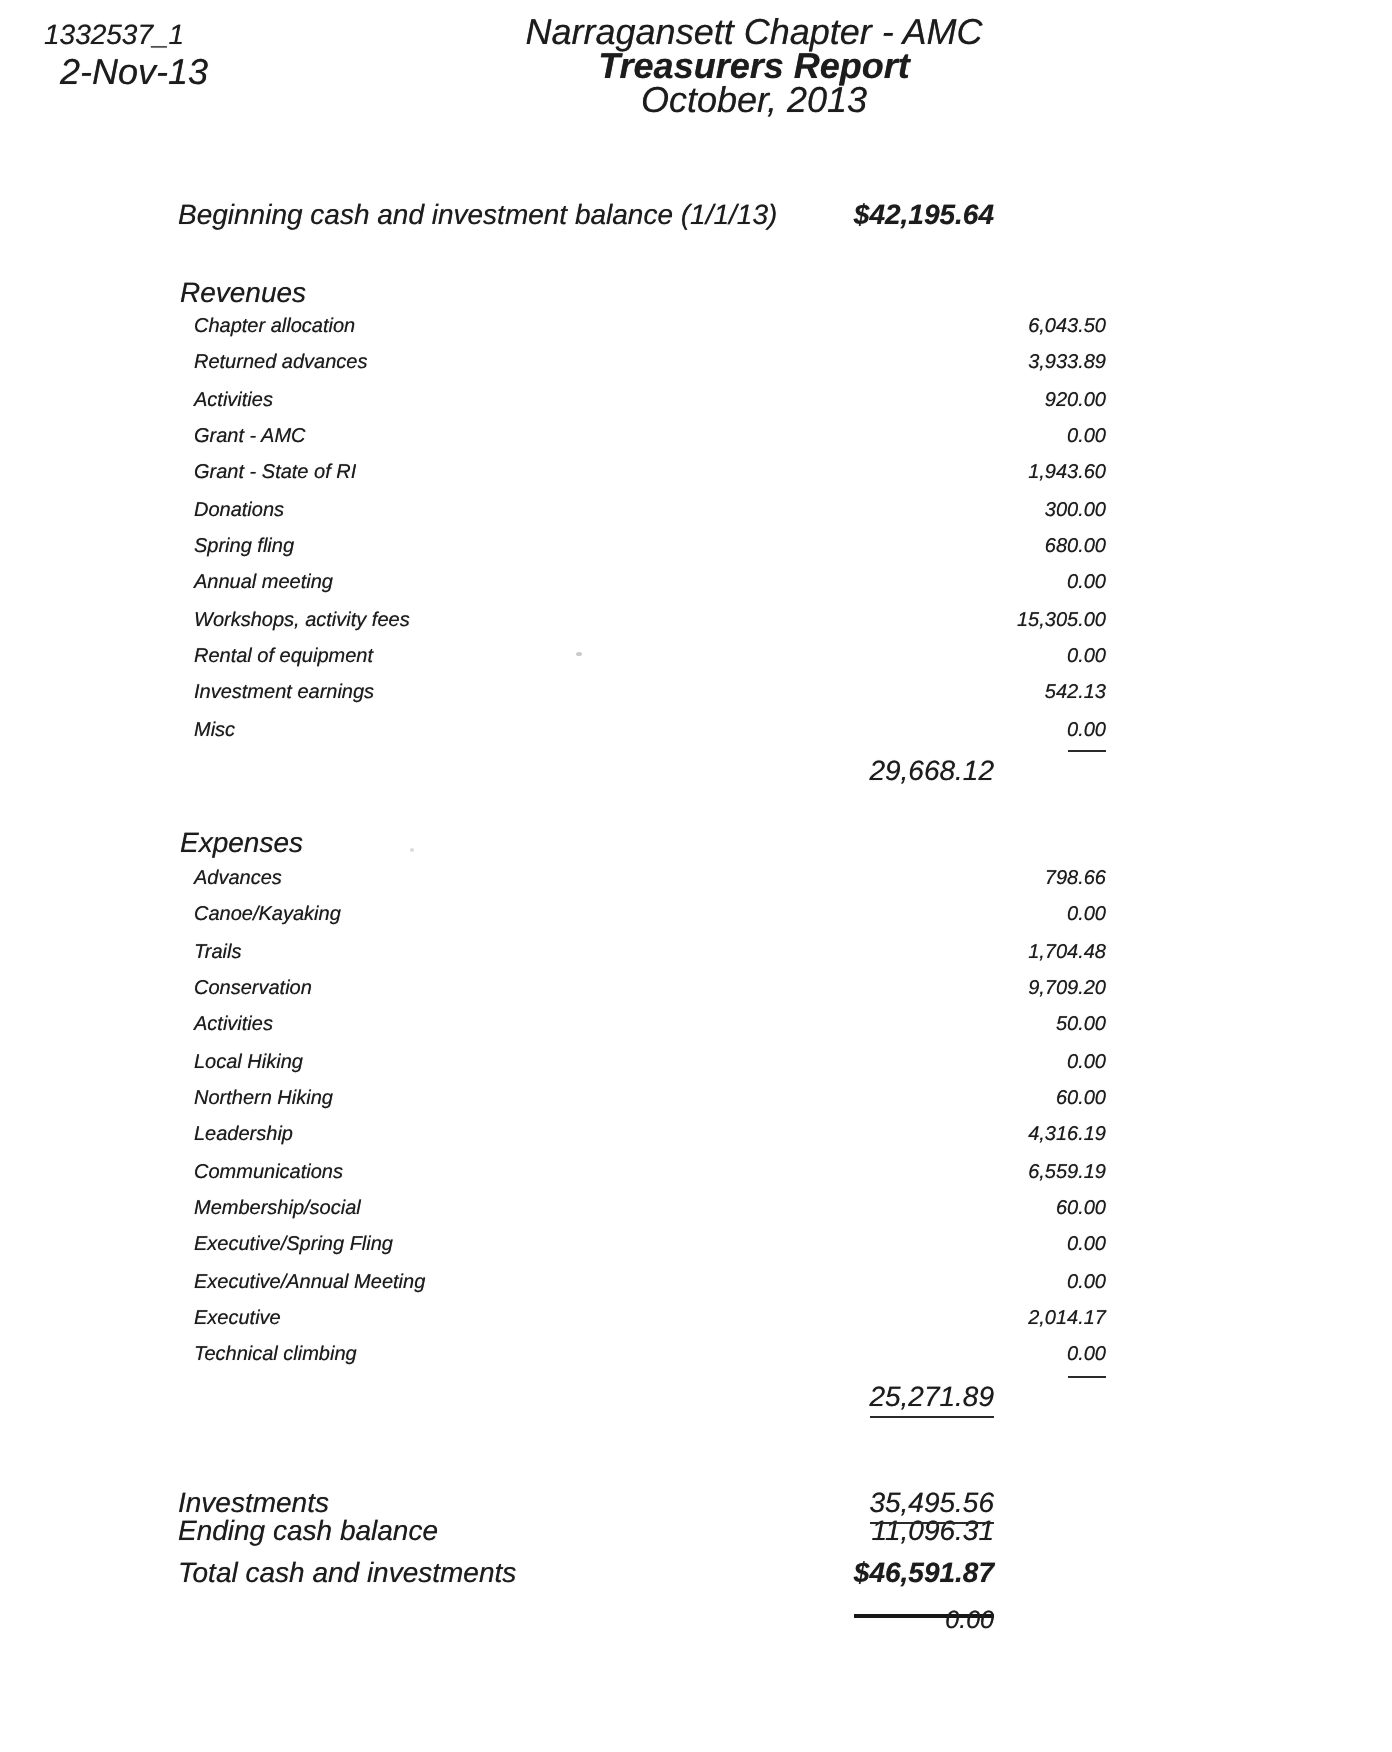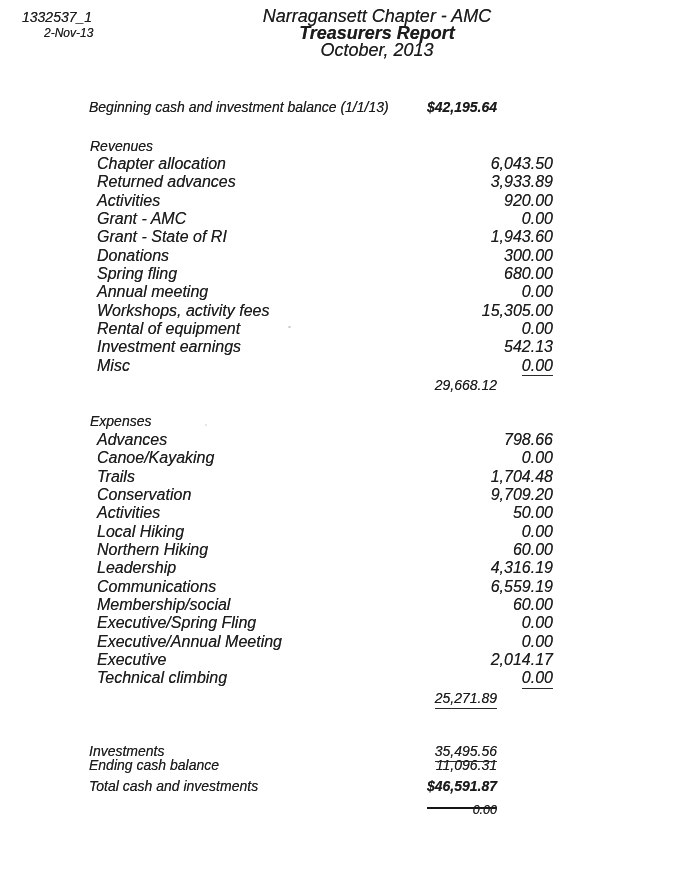--- a/index.html
+++ b/index.html
@@ -18,7 +18,7 @@
 
   
   #doc-id   { left: 22px; top: 9px;  font-size: 14px; }
-  #doc-date { left: 44px; top: 26px; font-size: 12px; text-align: center; }
+  #doc-date { left: 30px; top: 26px; font-size: 18px; text-align: center; }
 
   
   #report-header { left: 59px; top: 8px; width: 636px; text-align: center; }

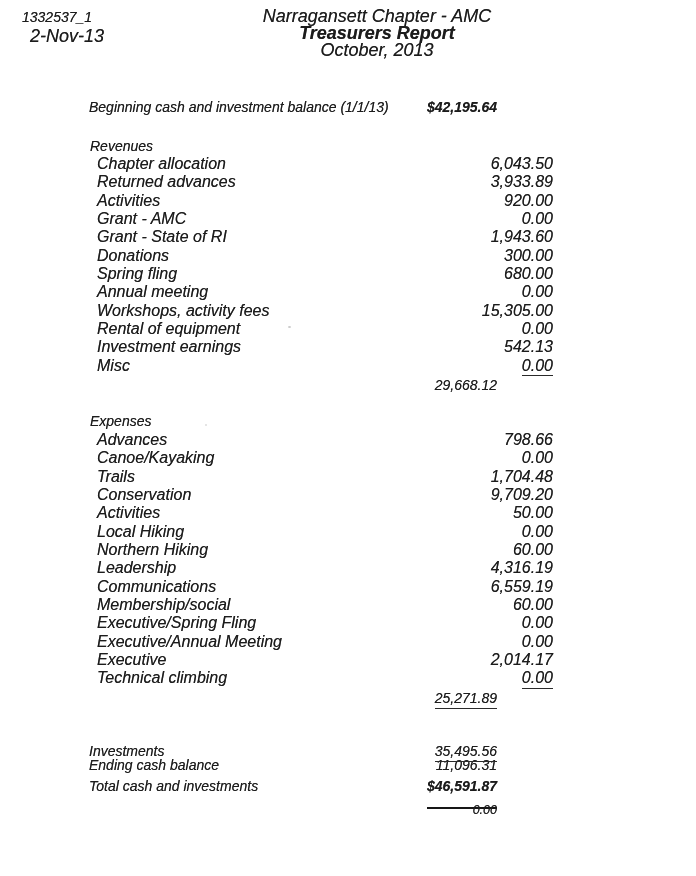--- a/index.html
+++ b/index.html
@@ -38,7 +38,7 @@
   .items { position: absolute; left: 0; width: 696px; }
   #revenues-items { top: 155px; }
   #expenses-items { top: 431px; }
-  .item-row { position: relative; height: 18.34px; font-size: 16px; line-height: 18.34px; }
+  .item-row { position: relative; height: 18.34px; font-size: 10px; line-height: 18.34px; }
   .item-label  { position: absolute; left: 97px; white-space: nowrap; }
   .item-amount { position: absolute; right: 143px; text-align: right; }
 

